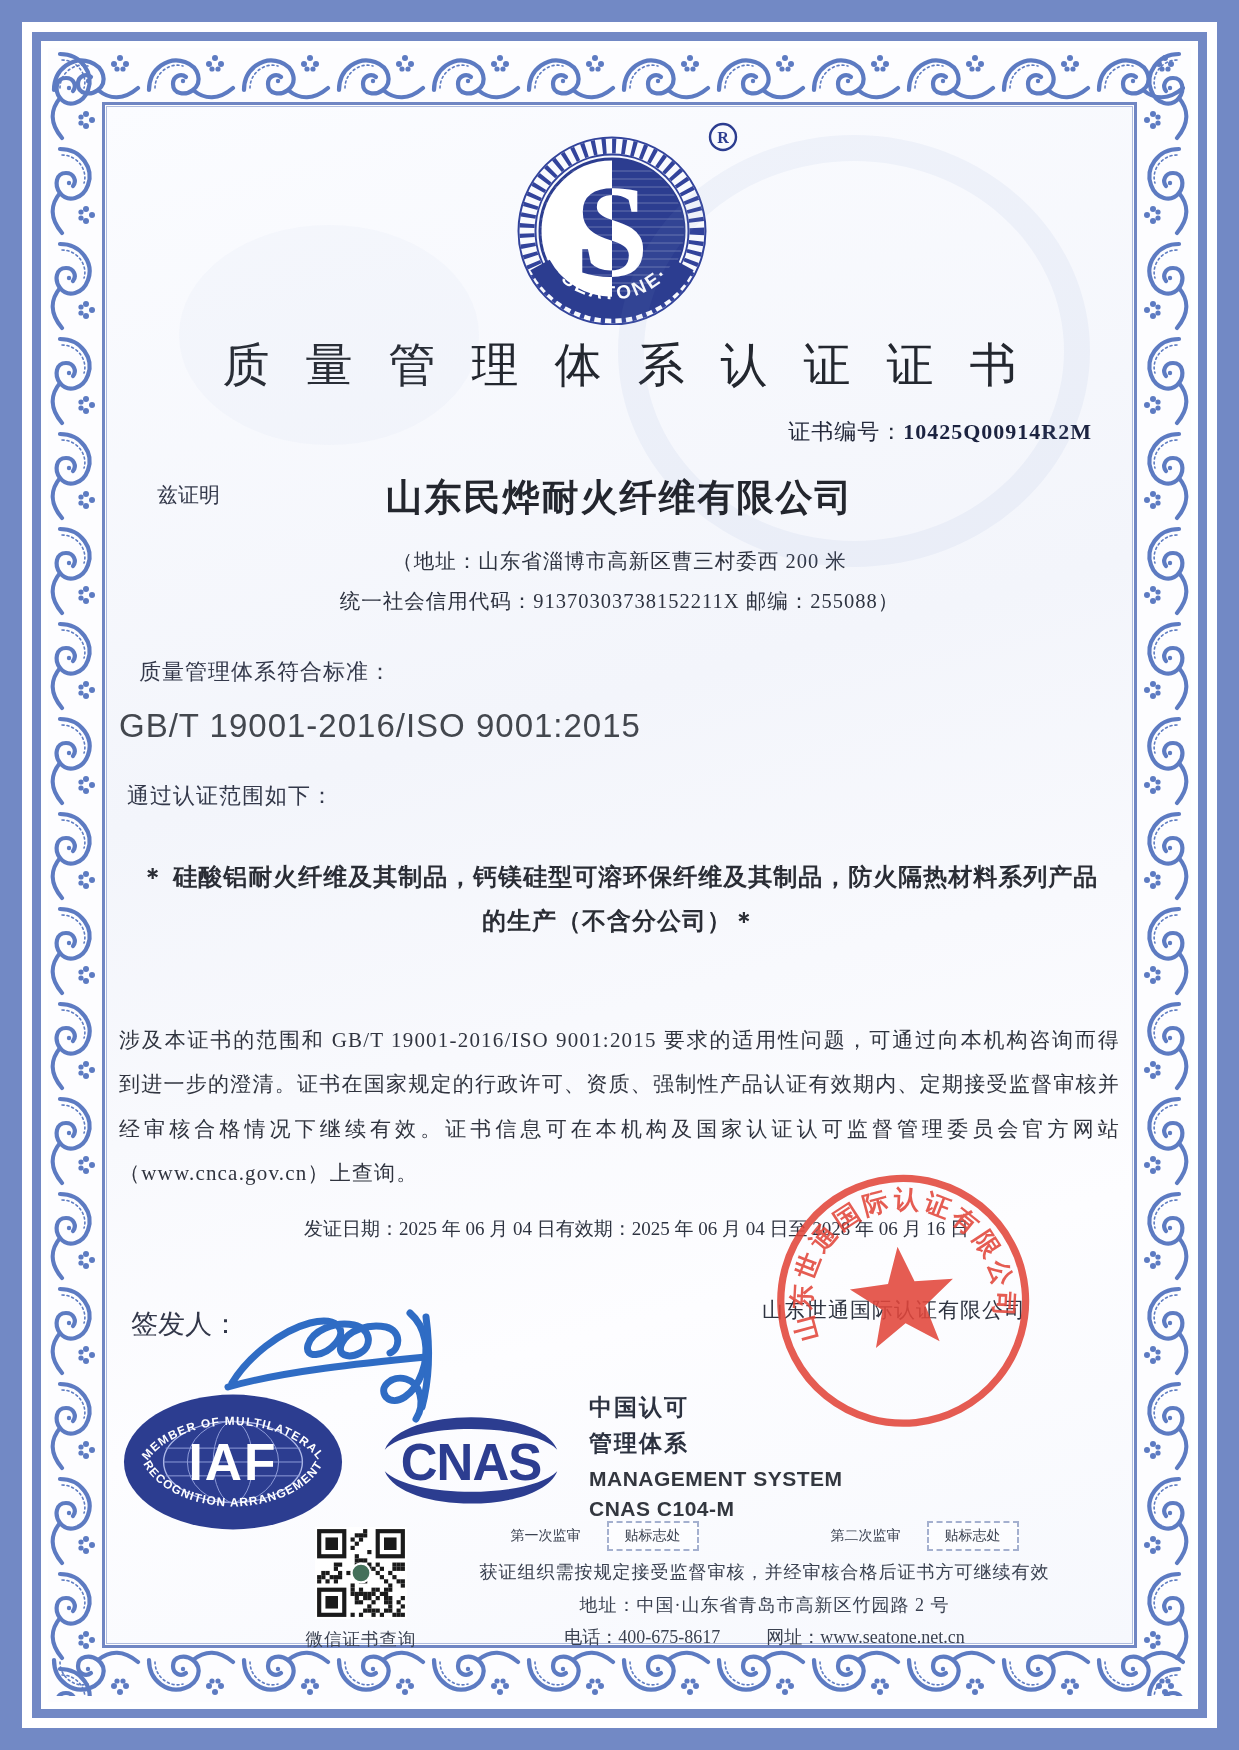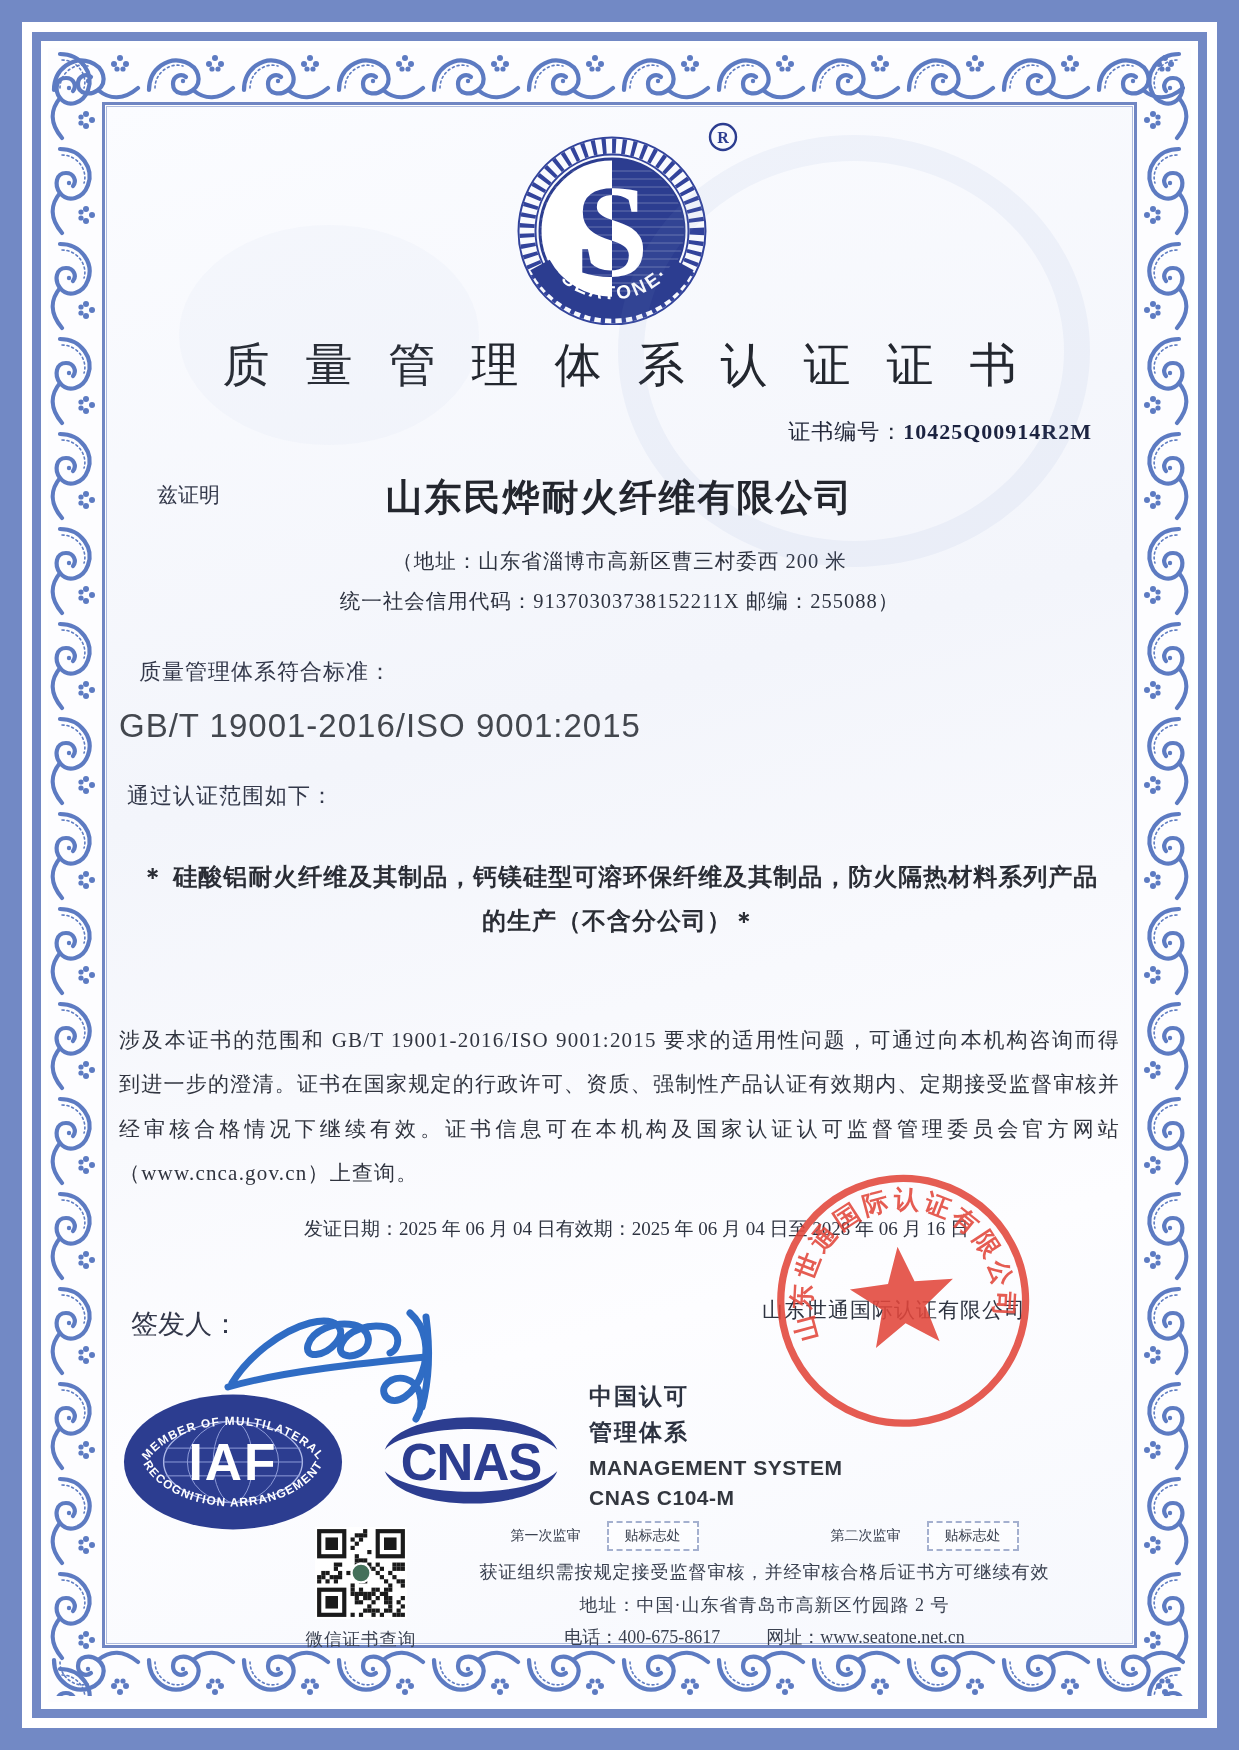--- a/index.html
+++ b/index.html
@@ -76,7 +76,7 @@
 
   .logos-row{position:absolute;left:0;right:0;top:1272px;display:flex;align-items:flex-start;}
   .cnas-block{margin-top:14px;margin-left:26px;}
-  .acc-text{margin-left:20px;margin-top:2px;}
+  .acc-text{margin-left:20px;margin-top:13px;}
   .acc-cjk{font-size:23px;font-weight:600;color:#2c3240;line-height:1.55;letter-spacing:2px;}
   .acc-en{font-family:"Liberation Sans",sans-serif;font-weight:700;font-size:21px;color:#33373f;margin-top:6px;letter-spacing:0.5px;}
 

